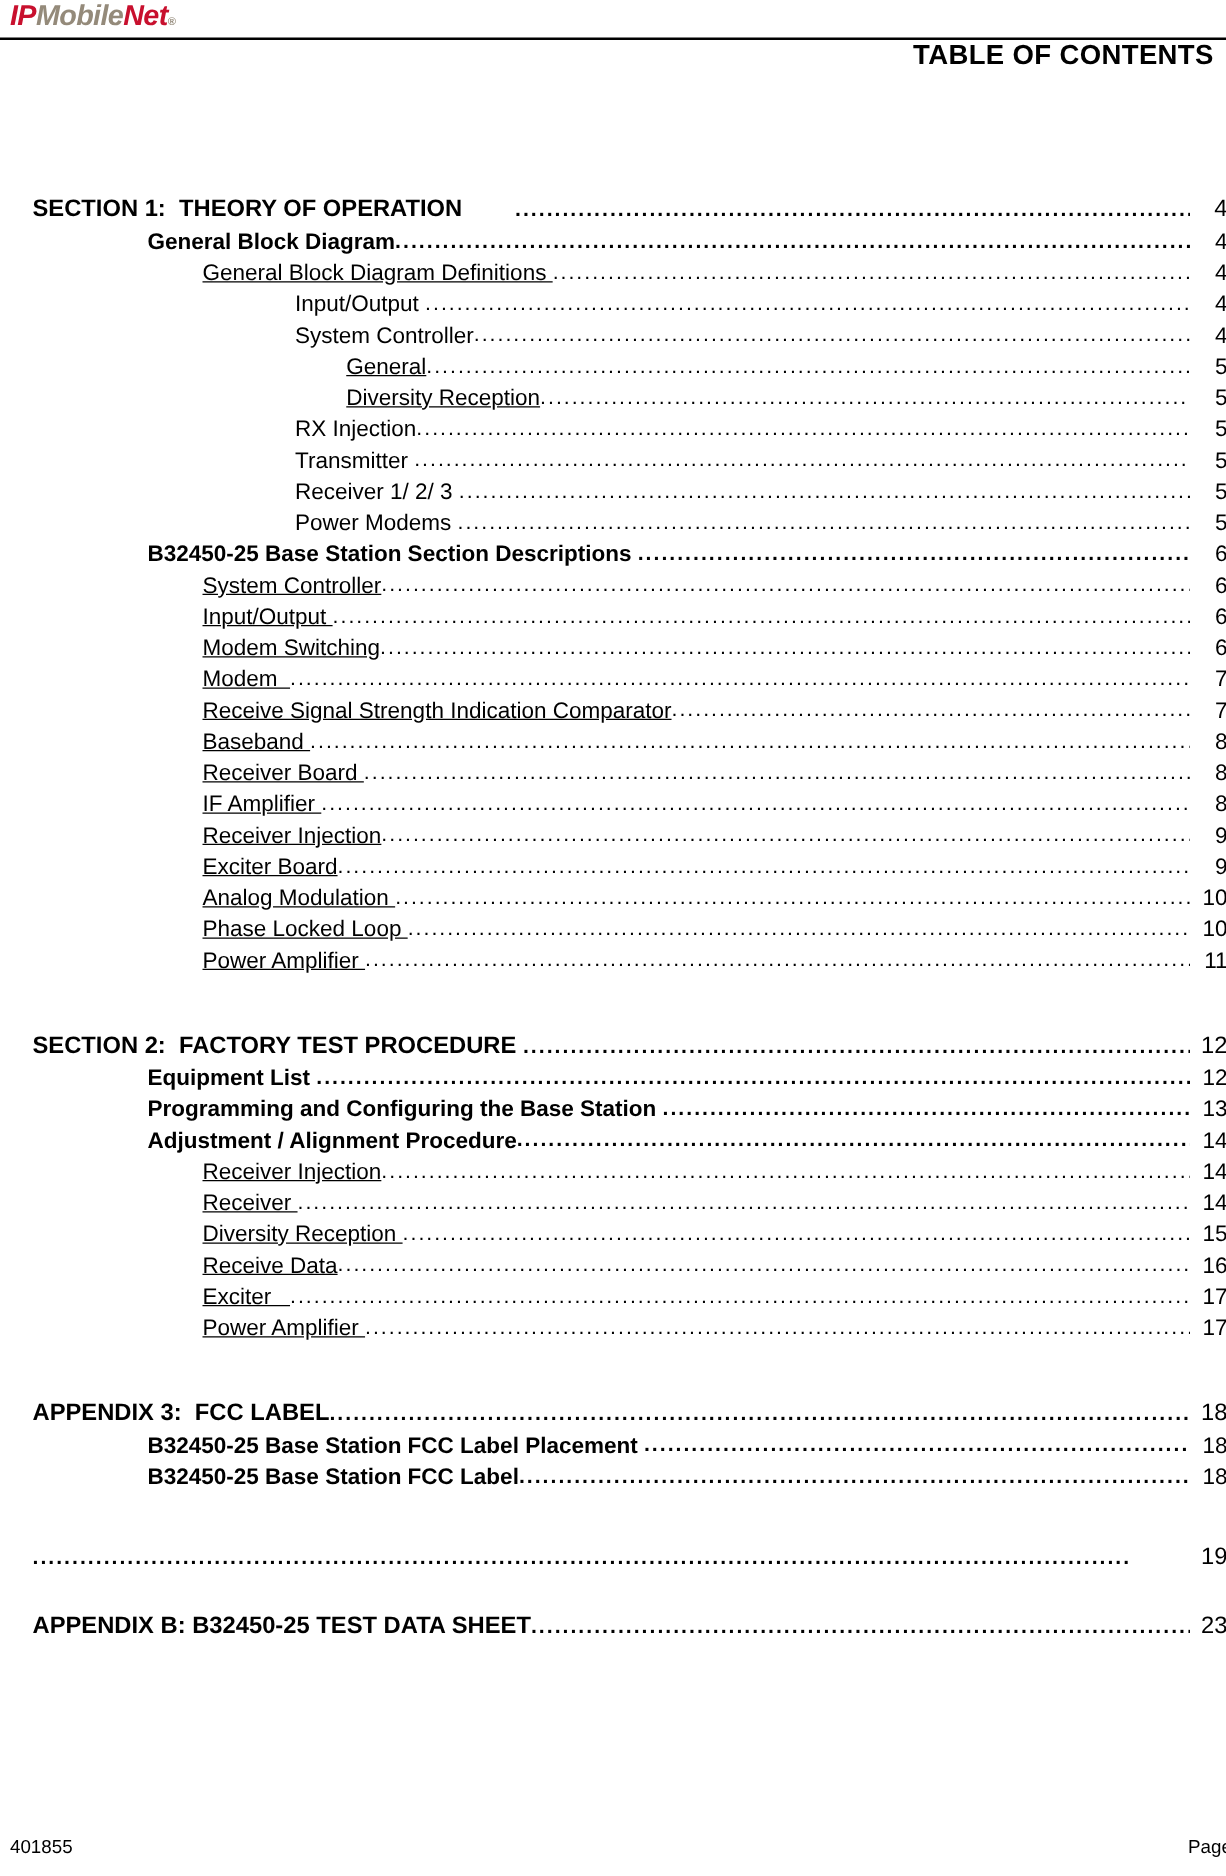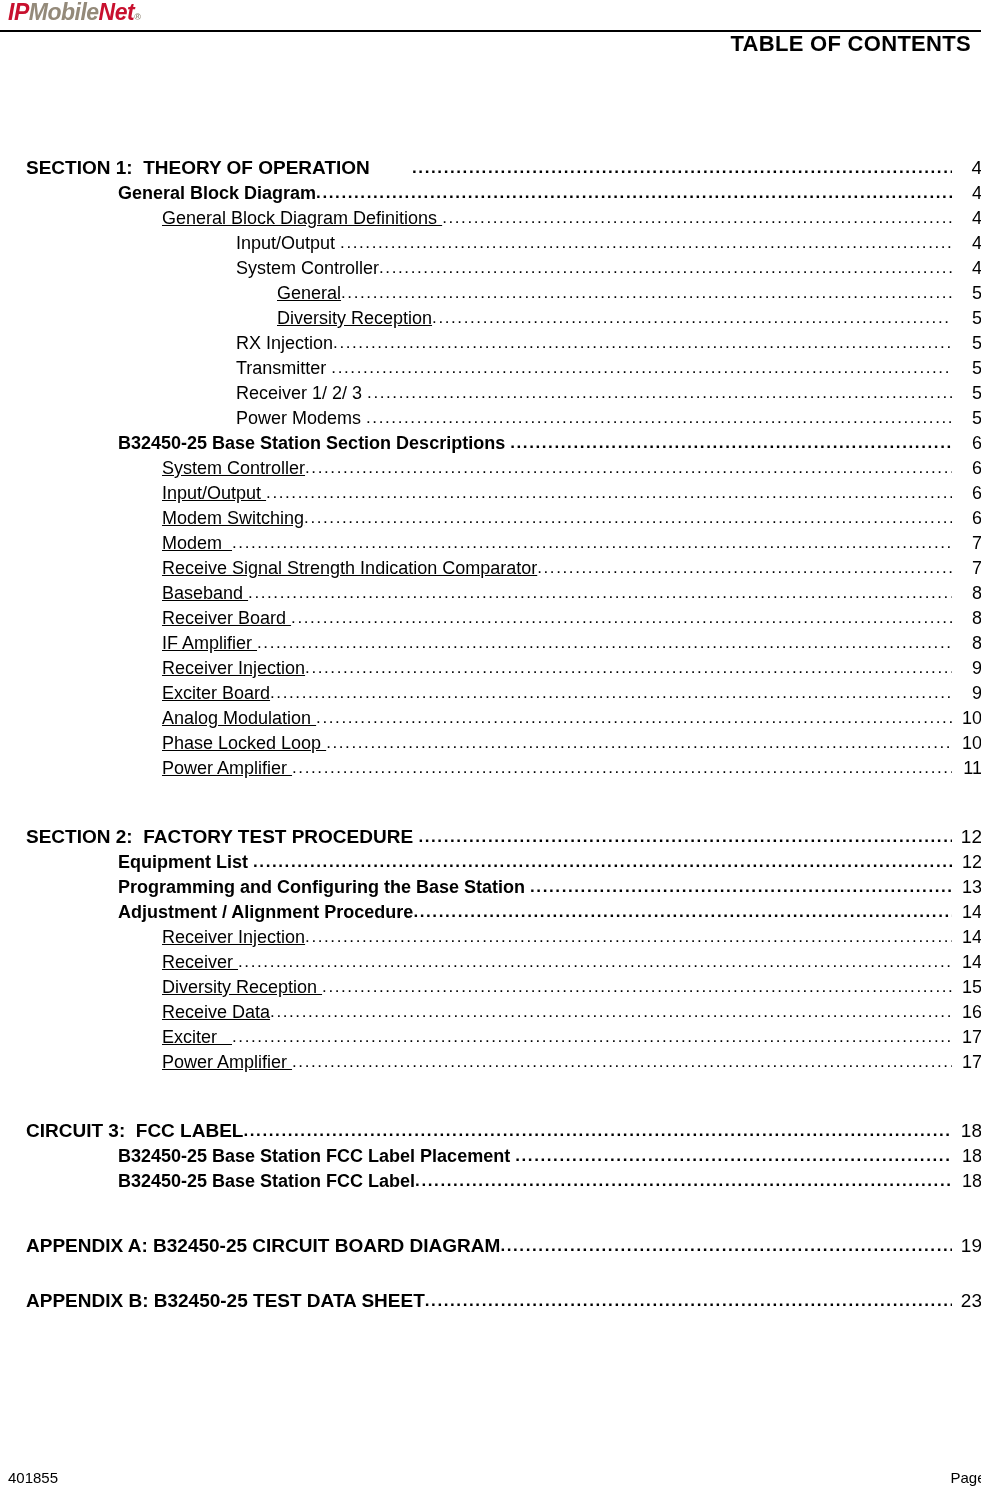--- a/index.html
+++ b/index.html
@@ -358,7 +358,7 @@
     <div class="group-gap-2"></div>
     <div class="toc-group">
       <div class="toc-row lvl1">
-        <span class="lbl">CIRCUIT 3:  FCC LABEL</span>
+        <span class="lbl">APPENDIX 3:  FCC LABEL</span>
         <span class="dots">...........................................................................................................................................</span>
         <span class="pg">18</span>
       </div>

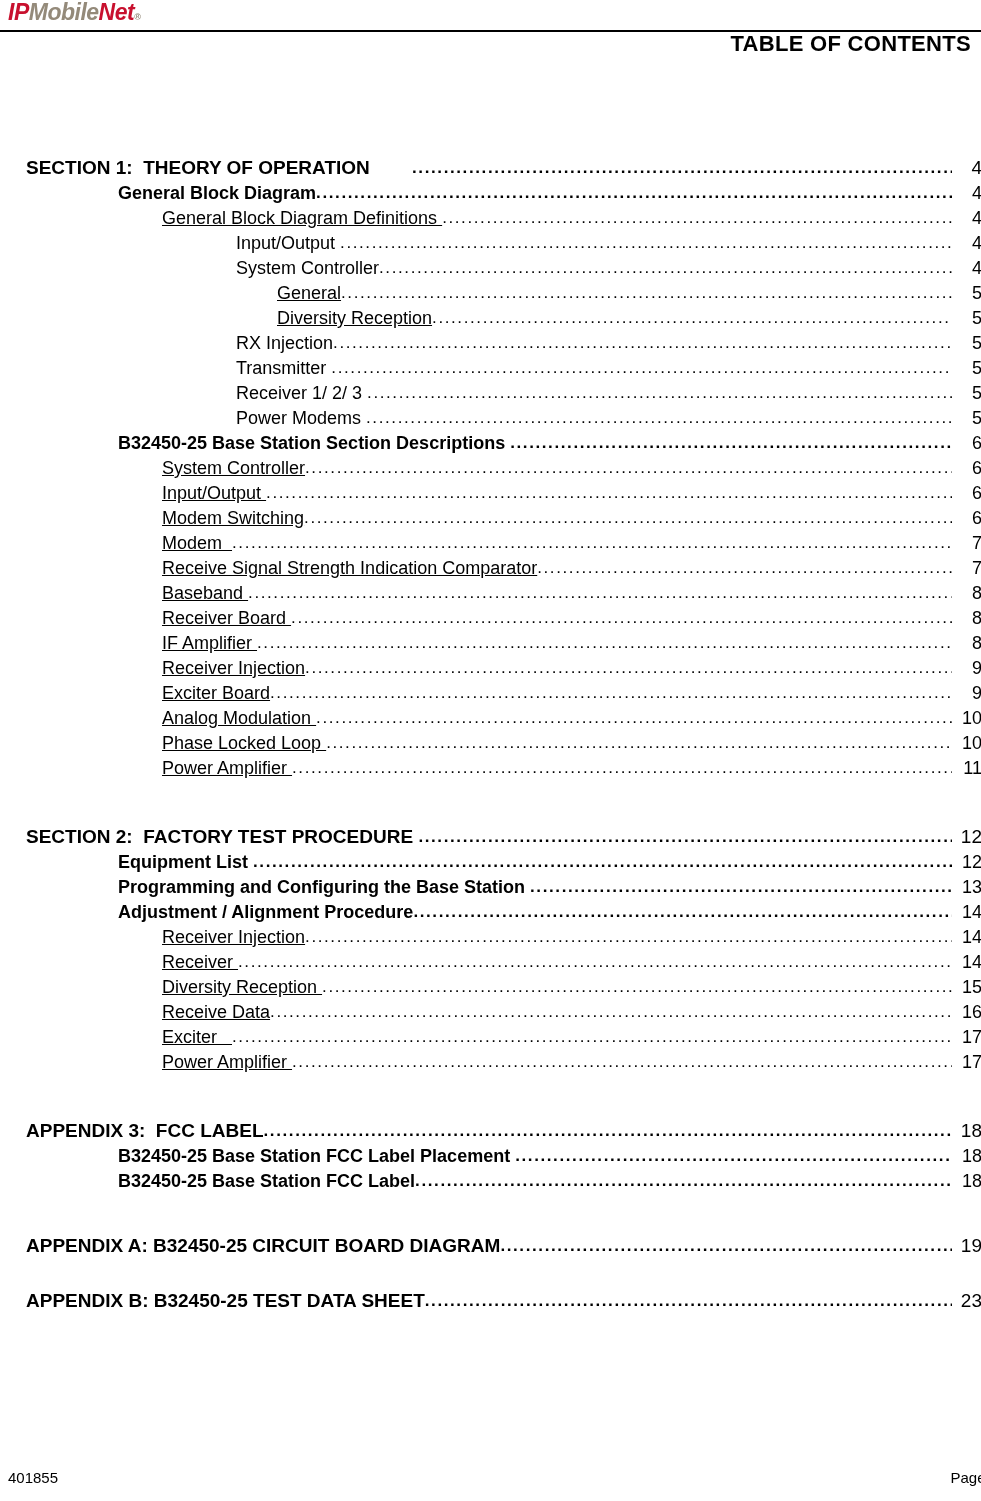--- a/index.html
+++ b/index.html
@@ -376,7 +376,6 @@
     <div class="group-gap-3"></div>
     <div class="toc-group">
       <div class="toc-row lvl1">
-        <span class="lbl">APPENDIX A: B32450-25 CIRCUIT BOARD DIAGRAM</span>
         <span class="dots">...........................................................................................................................................</span>
         <span class="pg">19</span>
       </div>

